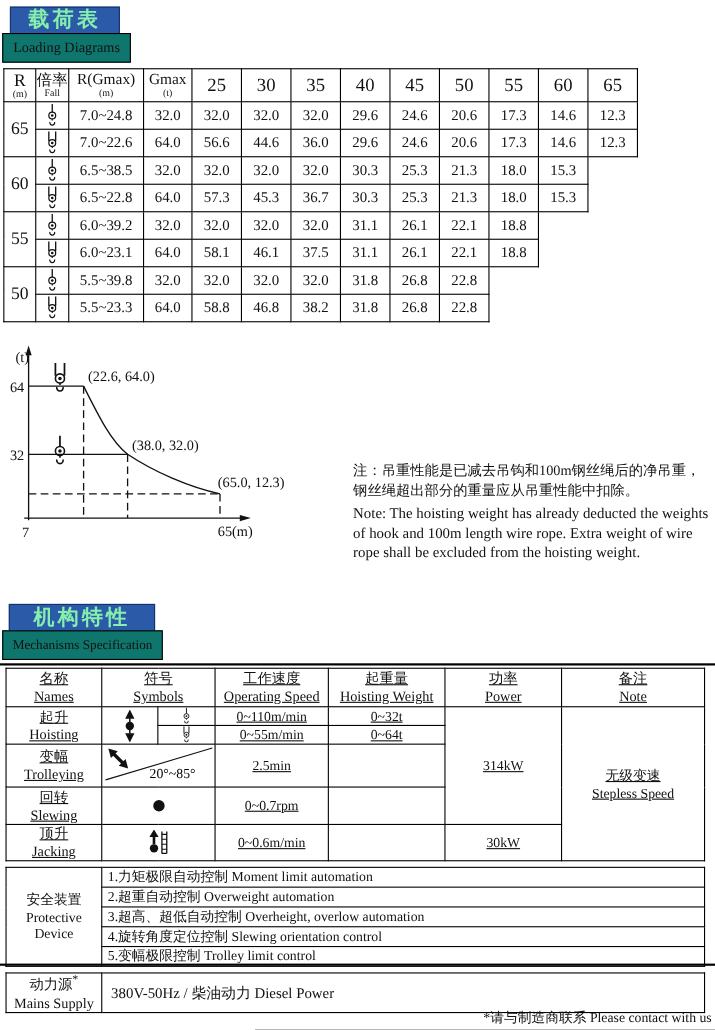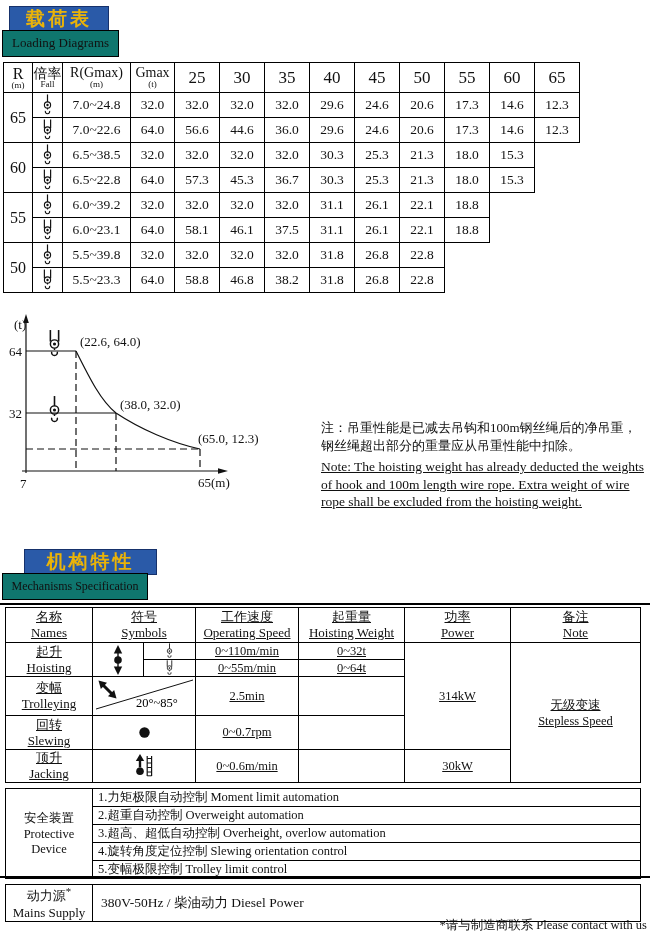--- a/index.html
+++ b/index.html
@@ -8,7 +8,7 @@
 
   
   .blue-banner{position:absolute;background:#2a5aa8;border:1px solid #16316b;
-               color:#eab308;text-align:center;font-size:19px;font-weight:bold;
+               color:#86efac;text-align:center;font-size:19px;font-weight:bold;
                letter-spacing:3px;line-height:24px;}
   .en-banner{position:absolute;background:#0f766e;border:1px solid #000;
              text-align:center;font-size:13px;line-height:24px;white-space:nowrap;}

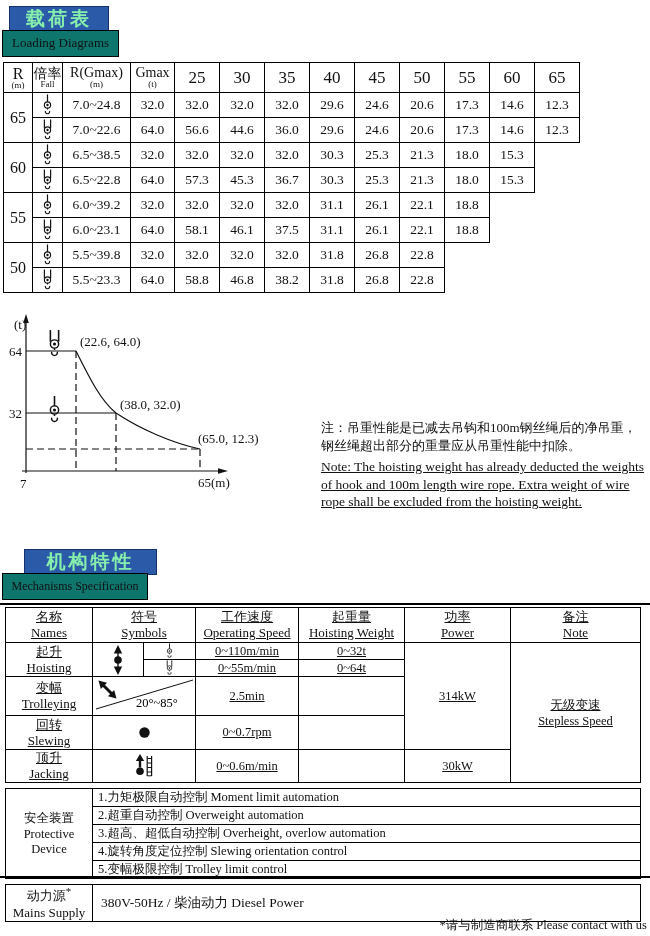--- a/index.html
+++ b/index.html
@@ -39,7 +39,7 @@
   
   #notes{position:absolute;left:321px;top:419px;width:326px;}
   #notes .nzh{font-size:13px;line-height:1.35;margin:0 0 4px 0;}
-  #notes .nen{font-size:13.5px;line-height:1.3;margin:0;text-decoration:underline;}
+  #notes .nen{font-size:13.5px;line-height:1.3;margin:0;}
 
   
   #mechtbl{position:absolute;left:5px;top:607px;text-decoration:underline;}

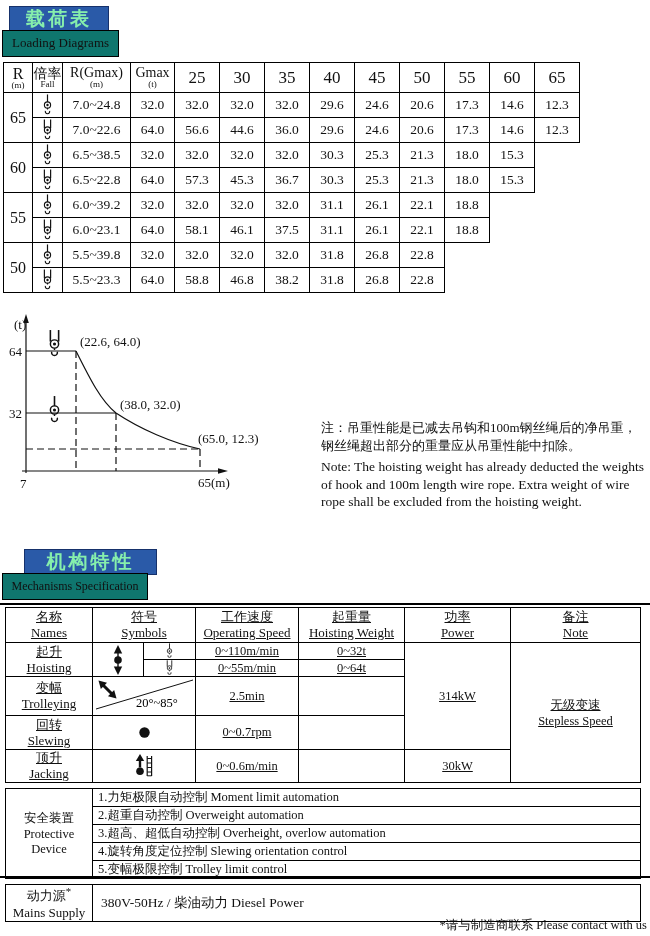--- a/index.html
+++ b/index.html
@@ -328,7 +328,7 @@
     <p class="nen">Note: The hoisting weight has already deducted the weights of hook and 100m length wire rope. Extra weight of wire rope shall be excluded from the hoisting weight.</p>
   </div>
 
-  <div class="blue-banner" style="left:24px;top:549px;width:131px;height:24px;">机构特性</div>
+  <div class="blue-banner" style="left:8px;top:549px;width:131px;height:24px;">机构特性</div>
   <div class="en-banner" style="left:2px;top:573px;width:144px;height:25px;font-size:12px;">Mechanisms Specification</div>
 
   <div class="rule" style="top:603px;"></div>

